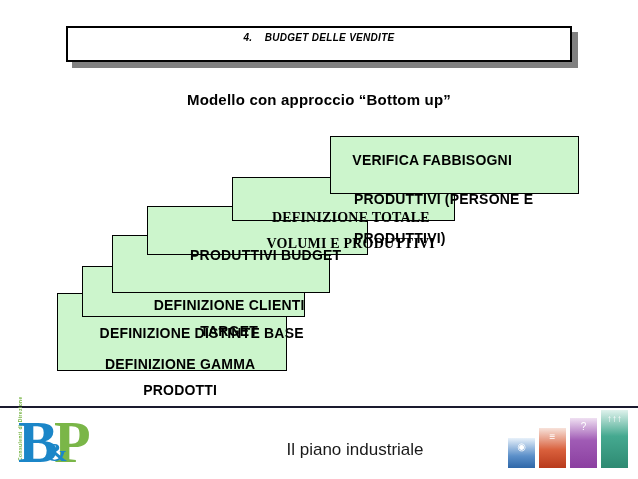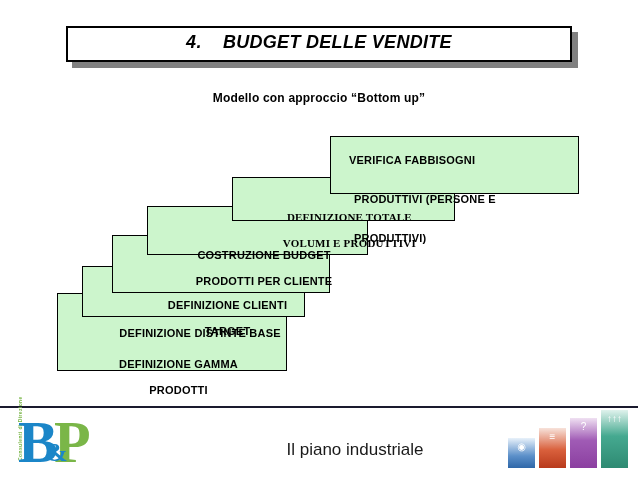--- a/index.html
+++ b/index.html
@@ -46,7 +46,7 @@
     top: 4px;
     width: 100%;
     text-align: center;
-    font-size: 18px;
+    font-size: 10px;
     font-weight: bold;
     font-style: italic;
     letter-spacing: 0.3px;

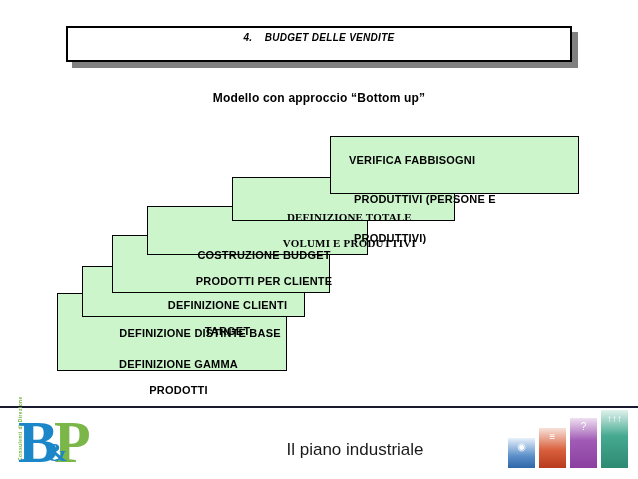--- a/index.html
+++ b/index.html
@@ -61,7 +61,7 @@
     top: 91px;
     width: 638px;
     text-align: center;
-    font-size: 12px;
+    font-size: 15px;
     font-weight: bold;
     color: #000000;
     letter-spacing: 0.2px;

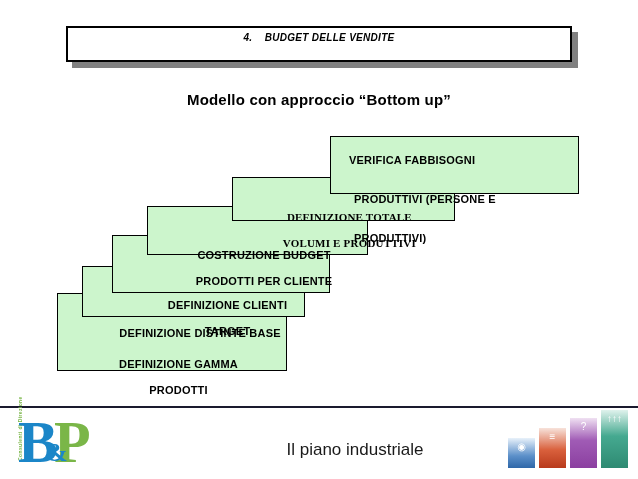--- a/index.html
+++ b/index.html
@@ -76,7 +76,7 @@
   }
   .step-label {
     position: absolute;
-    font-size: 11px;
+    font-size: 14px;
     font-weight: bold;
     color: #000000;
     line-height: 13px;

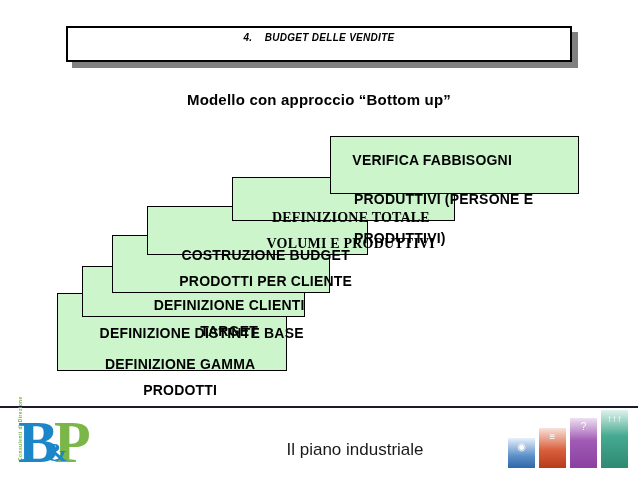--- a/index.html
+++ b/index.html
@@ -239,7 +239,7 @@
   </div>
 
   <div class="step-label lbl-costruzione lz">
-    <span>COSTRUZIONE BUDGET</span><br>
+    <span>PRODUTTIVI BUDGET</span><br>
     <span>PRODOTTI PER CLIENTE</span>
   </div>
 

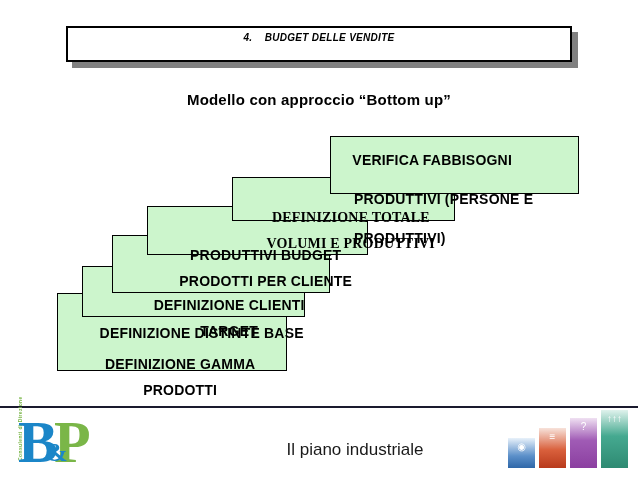--- a/index.html
+++ b/index.html
@@ -240,7 +240,6 @@
 
   <div class="step-label lbl-costruzione lz">
     <span>PRODUTTIVI BUDGET</span><br>
-    <span>PRODOTTI PER CLIENTE</span>
   </div>
 
   <div class="step-label lbl-clienti lz">

